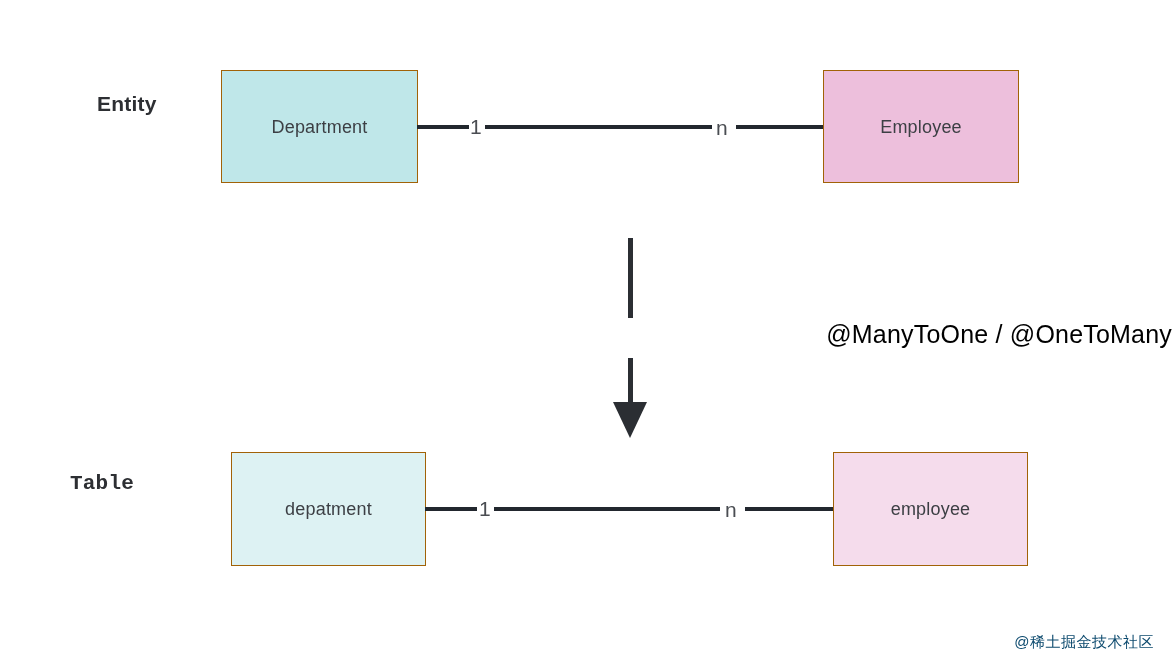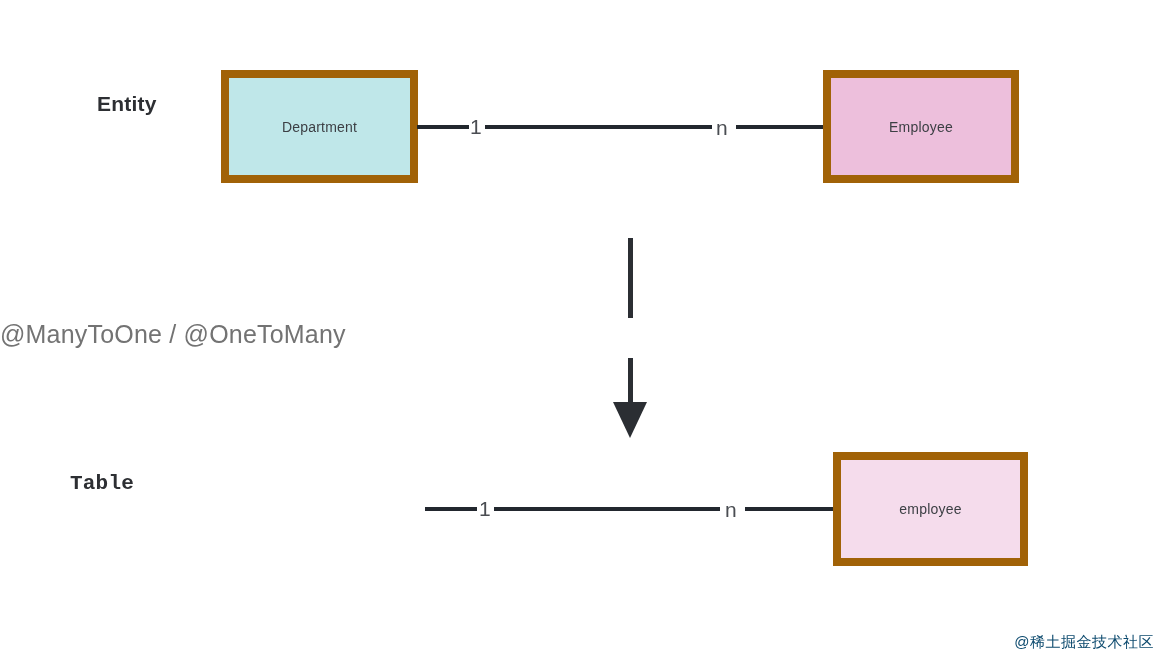--- a/index.html
+++ b/index.html
@@ -35,11 +35,11 @@
   .node {
     position: absolute;
     box-sizing: border-box;
-    border: 8px solid #a16207;
+    border: 1px solid #a16207;
     display: flex;
     align-items: center;
     justify-content: center;
-    font-size: 14px;
+    font-size: 18px;
     color: #3c3f44;
     letter-spacing: 0.2px;
   }

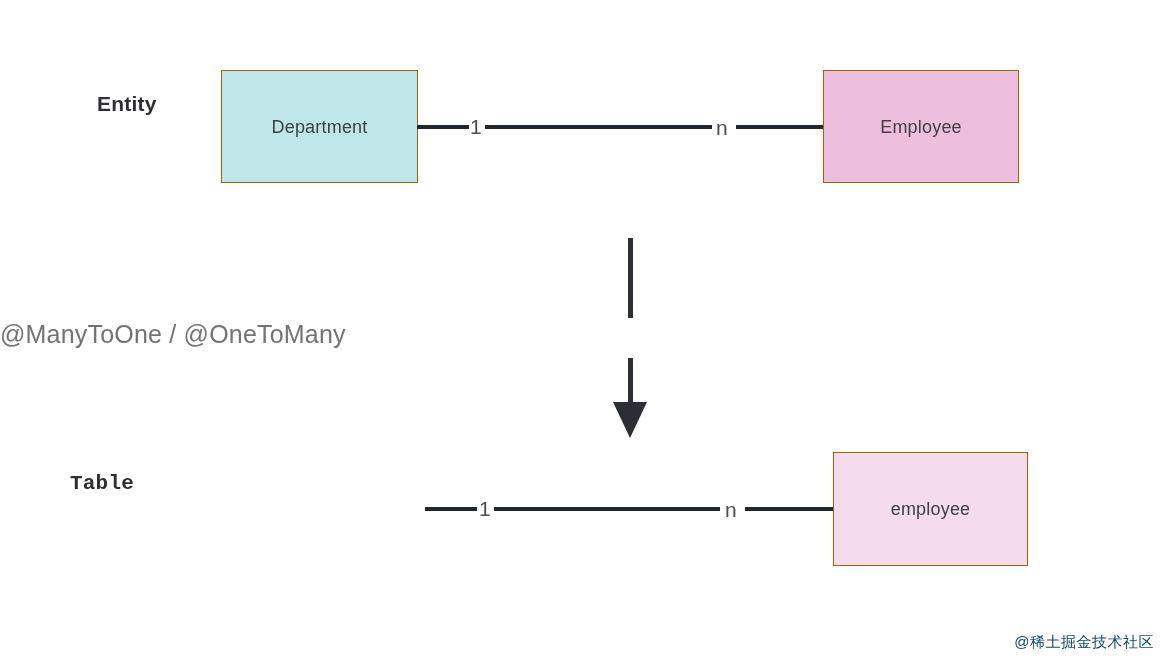--- a/index.html
+++ b/index.html
@@ -120,9 +120,9 @@
     left: 0;
     top: 320px;
     width: 1172px;
-    text-align: left;
+    text-align: right;
     font-size: 25px;
-    color: #737373;
+    color: #000000;
     letter-spacing: 0.2px;
     white-space: nowrap;
   }

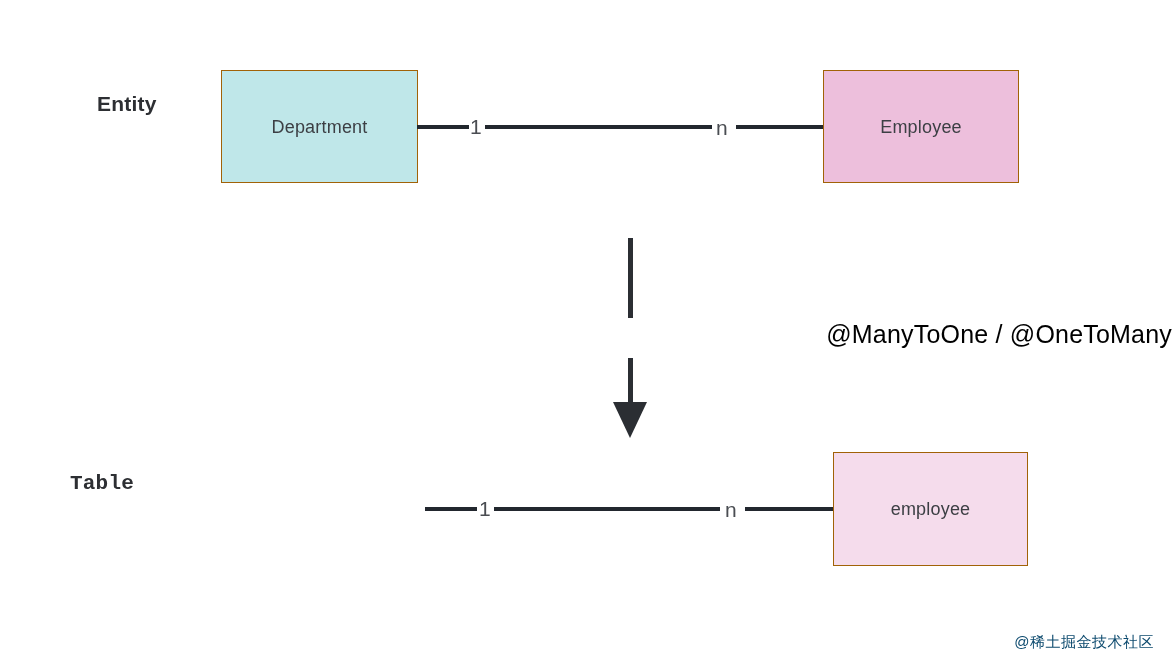--- a/index.html
+++ b/index.html
@@ -166,6 +166,9 @@
   <div class="arrow-shaft arrow-shaft-lower"></div>
   <div class="arrow-head"></div>
 
+  <div class="node" id="node-depatment">
+    <span class="node-label">depatment</span>
+  </div>
 
   <div class="edge edge-bot-a"></div>
   <div class="cardinality card-bot-one">1</div>

